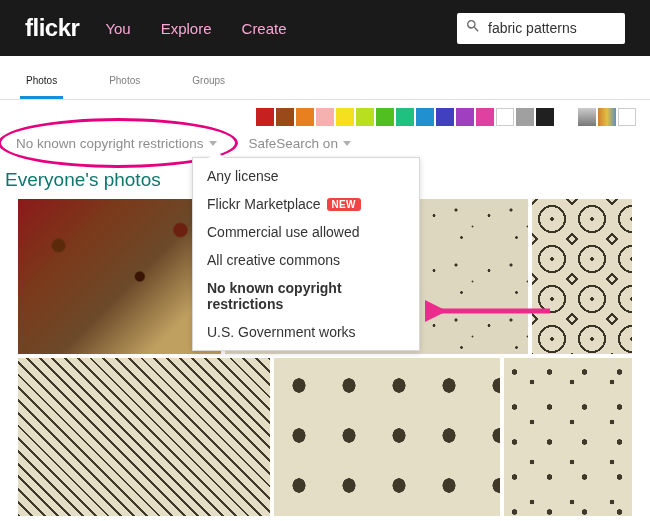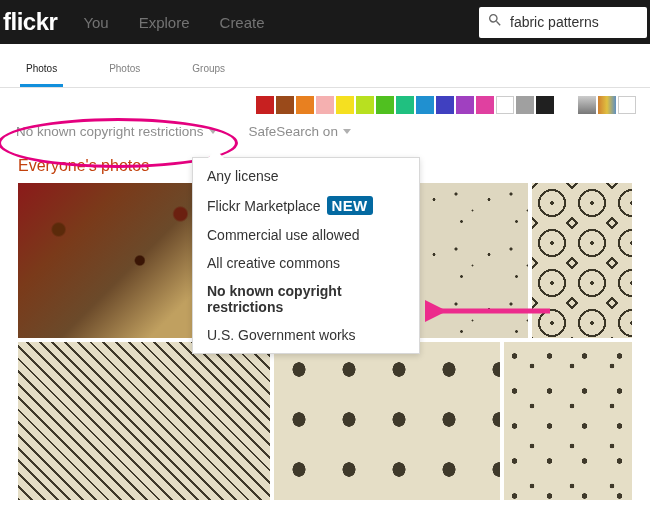--- a/index.html
+++ b/index.html
@@ -4,7 +4,7 @@
 <style>
   * { box-sizing: border-box; margin: 0; padding: 0; }
   body { font-family: "Helvetica Neue", Arial, sans-serif; width: 650px; height: 521px; overflow: hidden; background: #fff; position: relative; }
-  .topbar { background: #1a1a1a; height: 44px; display: flex; align-items: center; padding: 0 3px; }
+  .topbar { background: #1a1a1a; height: 56px; display: flex; align-items: center; padding: 0 25px; }
   .logo { color: #fff; font-weight: 700; font-size: 24px; letter-spacing: -0.5px; margin-right: 26px; font-family: Arial, sans-serif; }
   .nav-item { color: #737373; font-size: 15px; margin-right: 30px; cursor: pointer; }
   .search-wrap { margin-left: auto; background: #fff; height: 31px; display: flex; align-items: center; padding: 0 8px; border-radius: 2px; width: 168px; }

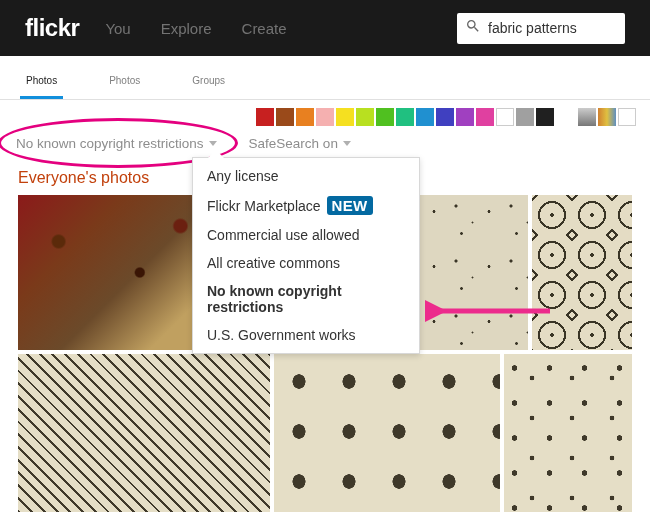--- a/index.html
+++ b/index.html
@@ -6,7 +6,7 @@
   body { font-family: "Helvetica Neue", Arial, sans-serif; width: 650px; height: 521px; overflow: hidden; background: #fff; position: relative; }
   .topbar { background: #1a1a1a; height: 56px; display: flex; align-items: center; padding: 0 25px; }
   .logo { color: #fff; font-weight: 700; font-size: 24px; letter-spacing: -0.5px; margin-right: 26px; font-family: Arial, sans-serif; }
-  .nav-item { color: #737373; font-size: 15px; margin-right: 30px; cursor: pointer; }
+  .nav-item { color: #f9a8d4; font-size: 15px; margin-right: 30px; cursor: pointer; }
   .search-wrap { margin-left: auto; background: #fff; height: 31px; display: flex; align-items: center; padding: 0 8px; border-radius: 2px; width: 168px; }
   .search-icon svg { width: 16px; height: 16px; fill: #666; }
   .search-input { border: none; outline: none; font-size: 14px; margin-left: 7px; width: 128px; color:#333; font-family:inherit; }

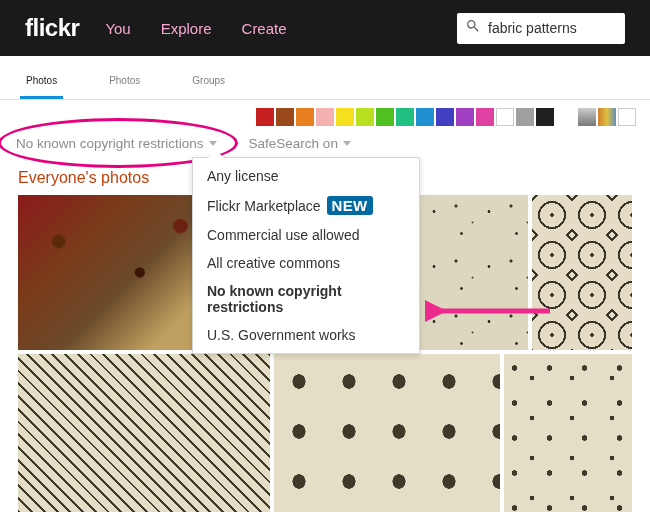--- a/index.html
+++ b/index.html
@@ -21,7 +21,7 @@
   .filter { display:flex; align-items:center; cursor:pointer; margin-right:32px; }
   .caret { width:0;height:0;border-left:4px solid transparent;border-right:4px solid transparent;border-top:5px solid #b0b0b0; margin-left:5px;}
   .circle-annotation { position:absolute; left:-2px; top:118px; width:240px; height:50px; border:3px solid #e4007f; border-radius:50%; pointer-events:none; z-index:5;}
-  .section-title { font-size:16px; color:#c2410c; padding: 18px 18px 8px; font-weight:400;}
+  .section-title { font-size:19px; color:#0f766e; padding: 18px 5px 8px; font-weight:400;}
   .dropdown { position:absolute; left:192px; top:157px; width:228px; background:#fff; border:1px solid #d8d8d8; box-shadow:0 2px 6px rgba(0,0,0,0.15); z-index:10; padding:4px 0;}
   .dropdown::before { content:""; position:absolute; top:-8px; left:15px; border-left:8px solid transparent; border-right:8px solid transparent; border-bottom:8px solid #fff;}
   .dd-item { padding: 6px 14px; font-size:14px; color:#333; cursor:pointer; display:flex; align-items:center; }

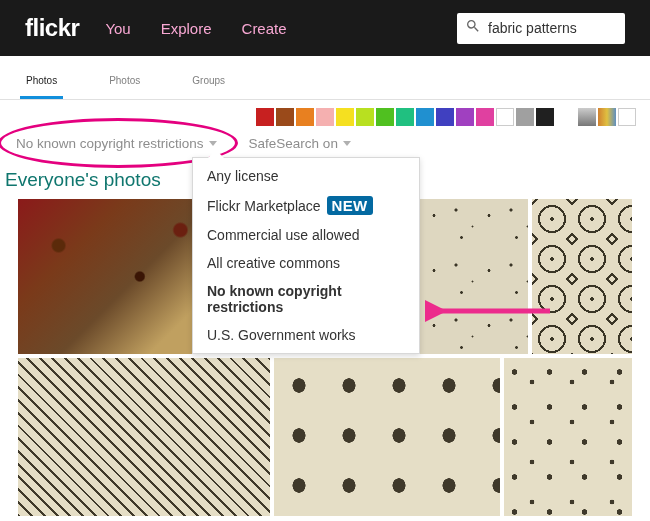--- a/index.html
+++ b/index.html
@@ -26,7 +26,7 @@
   .dropdown::before { content:""; position:absolute; top:-8px; left:15px; border-left:8px solid transparent; border-right:8px solid transparent; border-bottom:8px solid #fff;}
   .dd-item { padding: 6px 14px; font-size:14px; color:#333; cursor:pointer; display:flex; align-items:center; }
   .dd-item.bold { font-weight:700; }
-  .new-badge { background:#0369a1; color:#fff; font-size:15px; font-weight:700; padding:1px 5px; border-radius:3px; margin-left:6px; letter-spacing:0.3px;}
+  .new-badge { background:#ef4444; color:#fff; font-size:10px; font-weight:700; padding:1px 5px; border-radius:3px; margin-left:6px; letter-spacing:0.3px;}
   .arrow-annotation { position:absolute; left:425px; top:296px; z-index:11; pointer-events:none;}
   .grid { padding: 0 18px; }
   .row1 { display:flex; gap:4px; }

